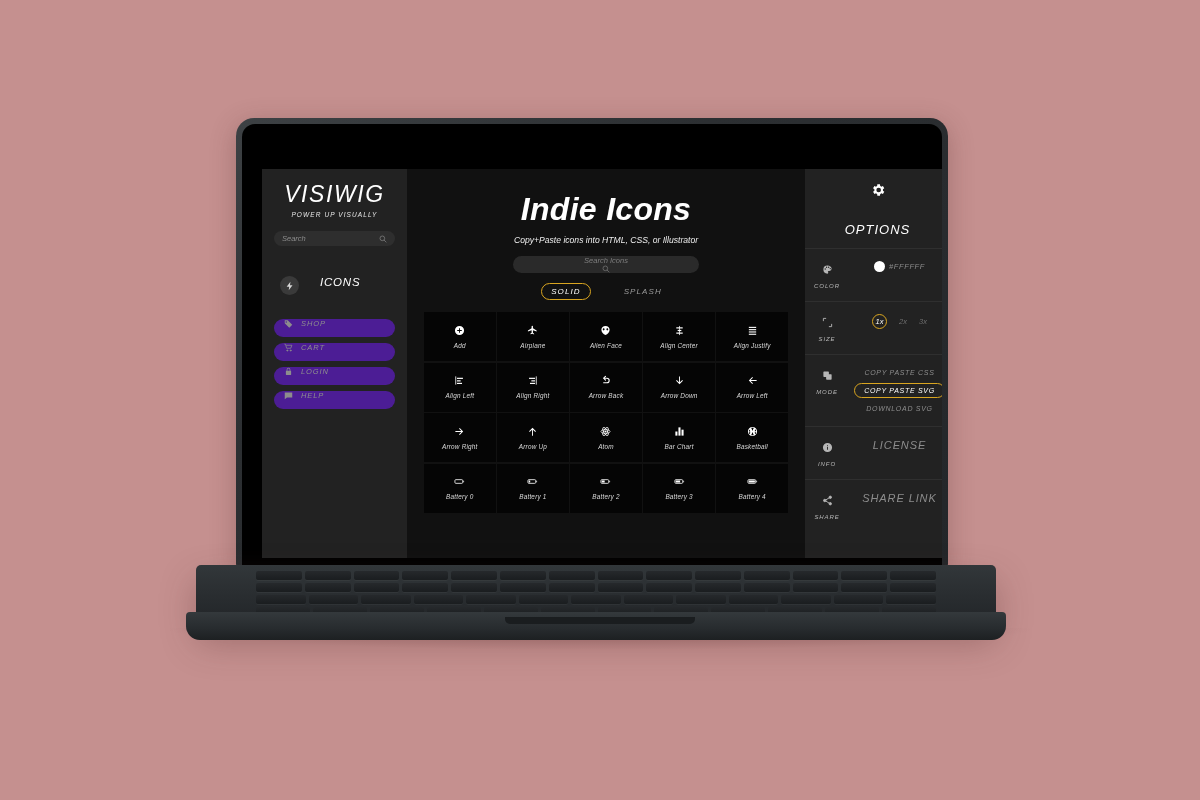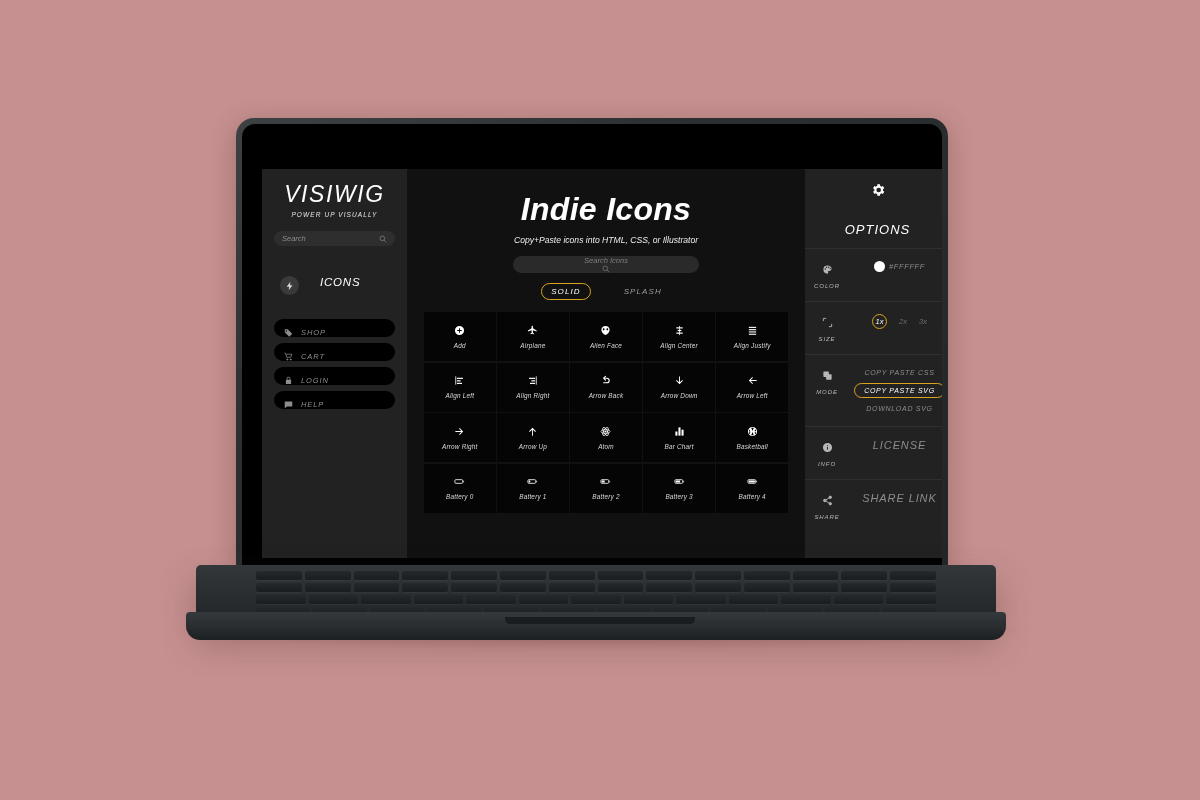--- a/index.html
+++ b/index.html
@@ -76,7 +76,7 @@
   .nav-primary .lbl { color:#fff; font-size:11.5px; letter-spacing:.8px; }
   .nav-list { margin:24px 12px 0 12px; display:flex; flex-direction:column; gap:6px; }
   .nav-item {
-    height:18px; background:#000000; border-radius:9px; display:flex; align-items:flex-end;
+    height:18px; background:#4c1d95; border-radius:9px; display:flex; align-items:flex-start;
     gap:8px; padding-left:10px;
   }
   .nav-item svg { width:9px; height:9px; }

